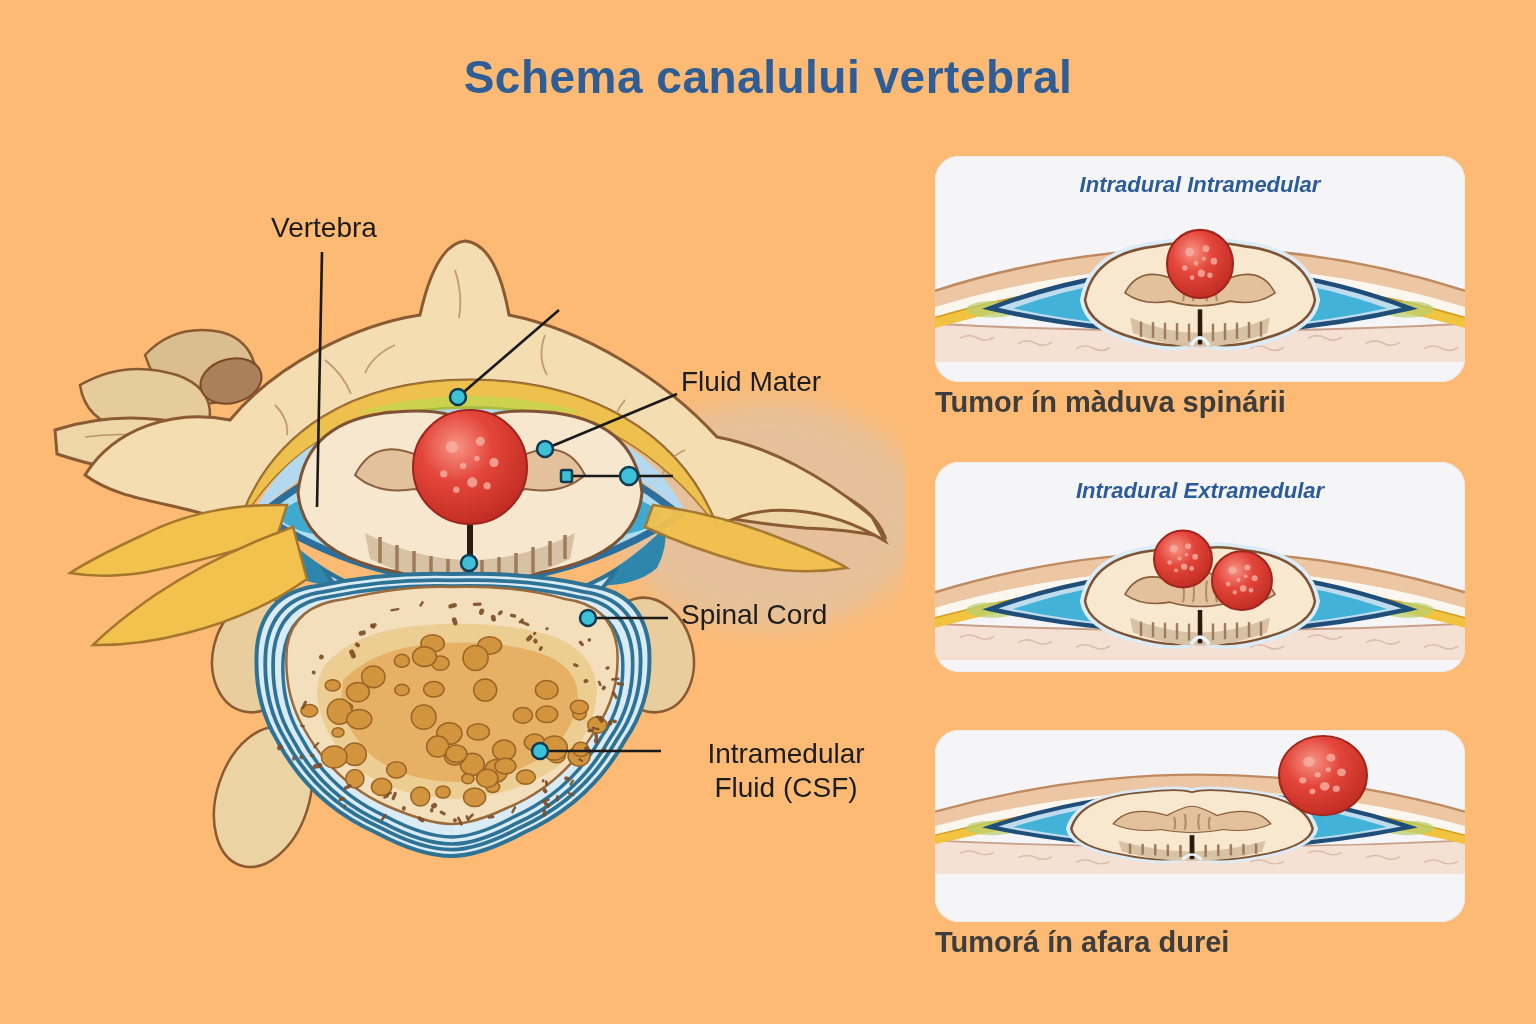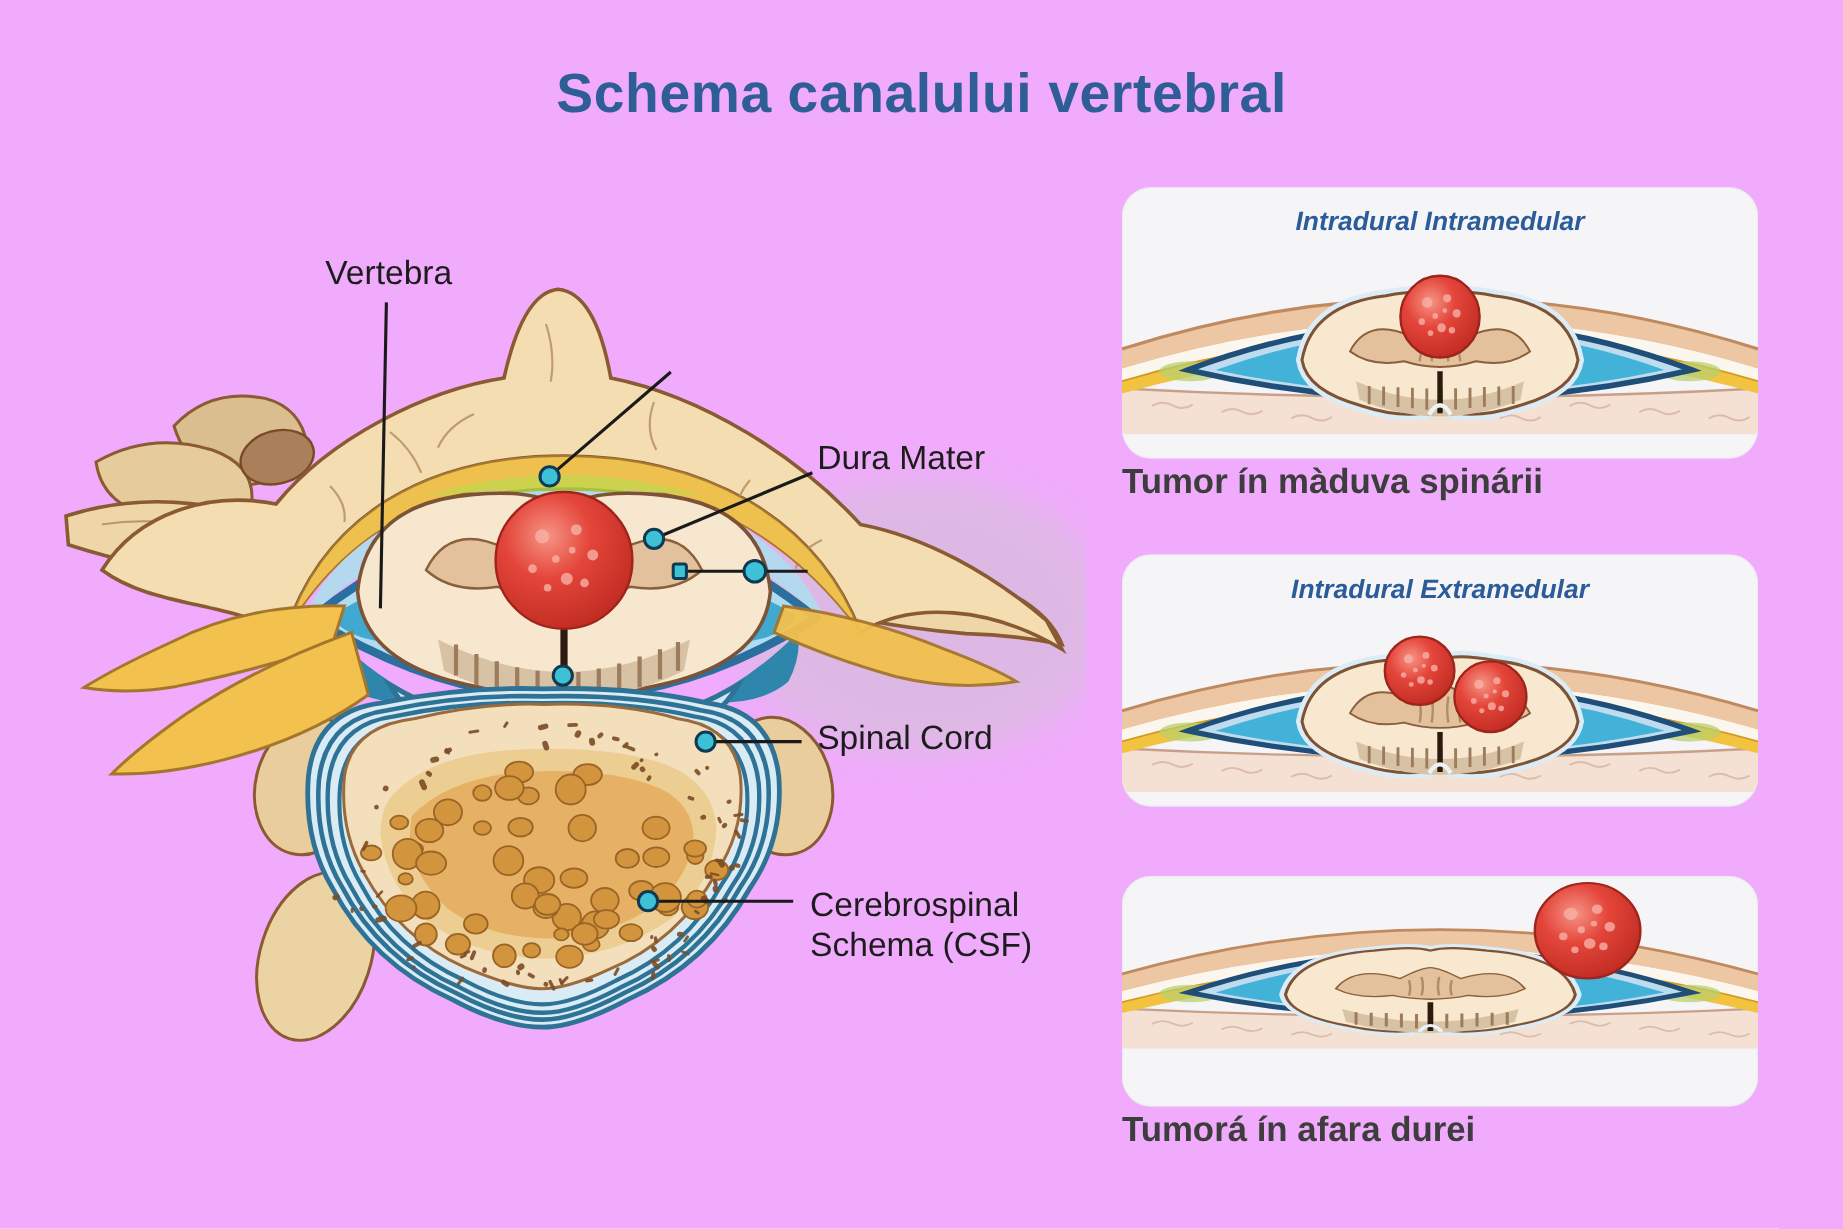--- a/index.html
+++ b/index.html
@@ -3,7 +3,7 @@
 <meta charset="utf-8">
 <style>
   html,body{margin:0;padding:0;background:#ffffff;}
-  .page{position:relative;width:1536px;height:1024px;background:#f0abfc;overflow:hidden;
+  .page{position:relative;width:1536px;height:1024px;background:#fdba74;overflow:hidden;
         font-family:"Liberation Sans",sans-serif;}
   .page-title{position:absolute;left:0;right:0;top:50px;text-align:center;
         font-size:46px;font-weight:bold;color:var(--title-blue,#2e5e95);letter-spacing:.5px;}

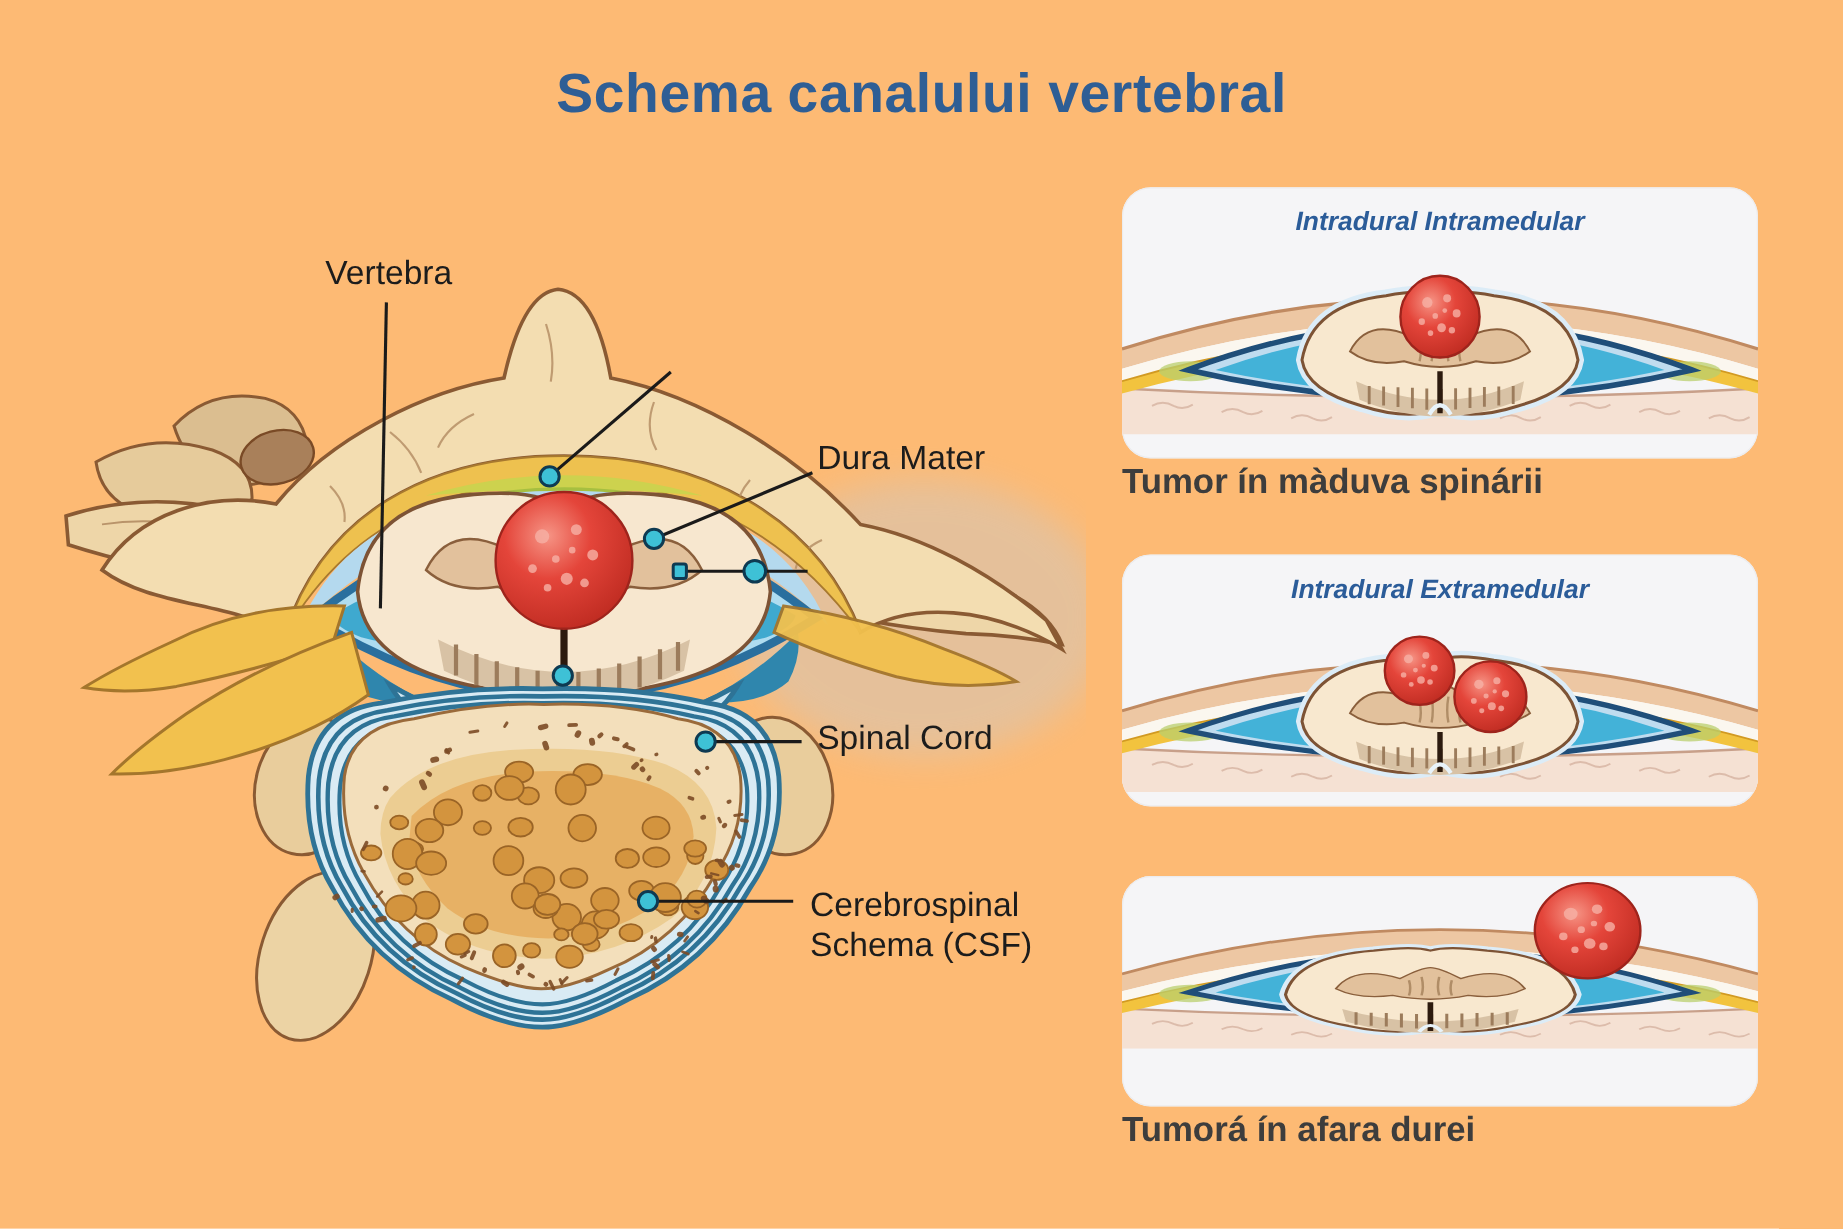--- a/index.html
+++ b/index.html
@@ -8,7 +8,7 @@
   .page-title{position:absolute;left:0;right:0;top:50px;text-align:center;
         font-size:46px;font-weight:bold;color:var(--title-blue,#2e5e95);letter-spacing:.5px;}
   
-  .main-fig{position:absolute;left:25px;top:175px;width:880px;height:730px;}
+  .main-fig{position:absolute;left:25px;top:175px;width:880px;height:730px;text-align:center;}
   .main-fig svg.art{position:absolute;left:0;top:0;}
   .main-fig svg.leaders{position:absolute;left:0;top:0;z-index:5;}
   .lbl{position:absolute;z-index:6;font-size:28px;color:var(--label-ink,#1c1c1c);line-height:1.22;}

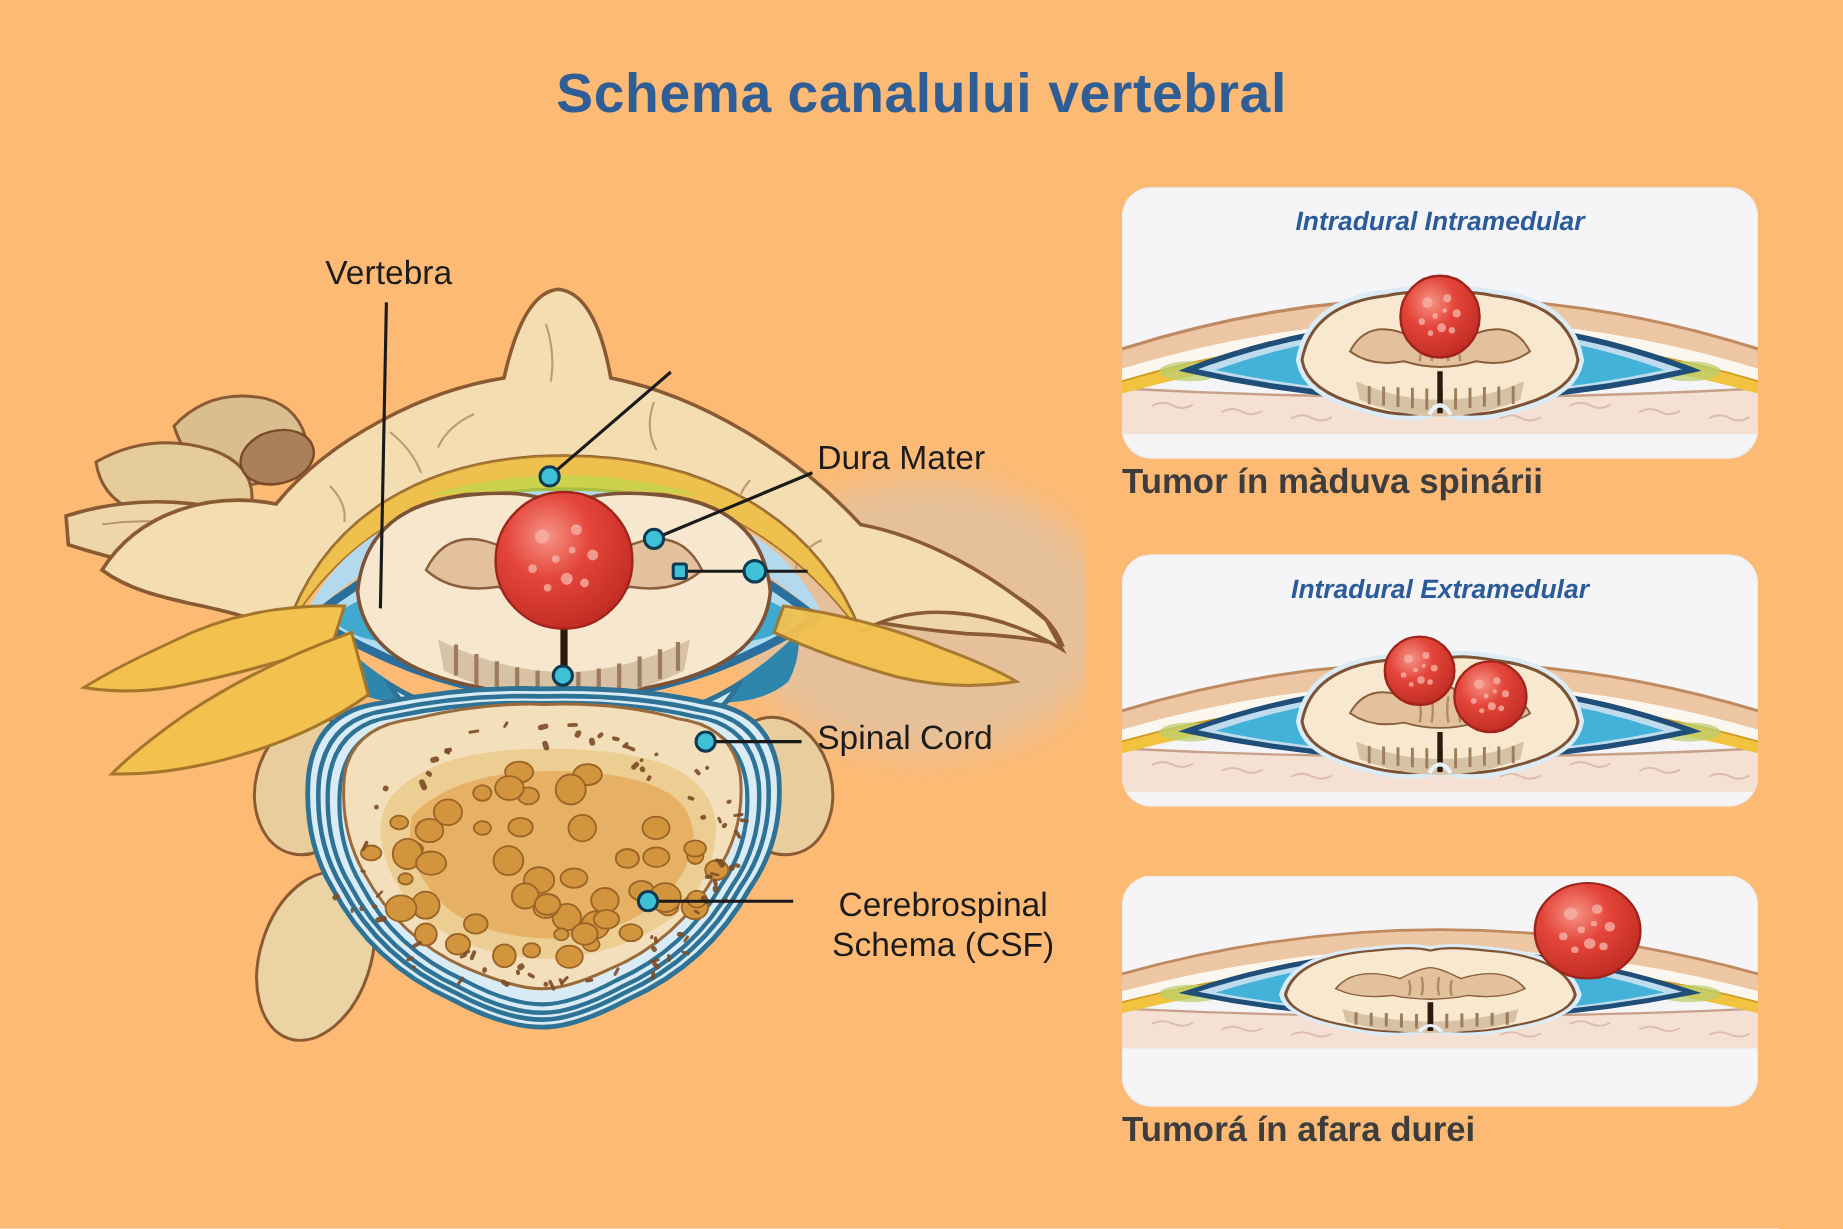--- a/index.html
+++ b/index.html
@@ -300,7 +300,7 @@
     </svg>
 
     <div class="lbl" style="left:246px;top:36px">Vertebra</div>
-    <div class="lbl" style="left:656px;top:190px">Dura Mater</div>
+    <div class="lbl" style="left:656px;top:190px">Fluid Mater</div>
     <div class="lbl" style="left:656px;top:423px">Spinal Cord</div>
     <div class="lbl" style="left:650px;top:562px;width:222px">Cerebrospinal Schema (CSF)</div>
   </div>

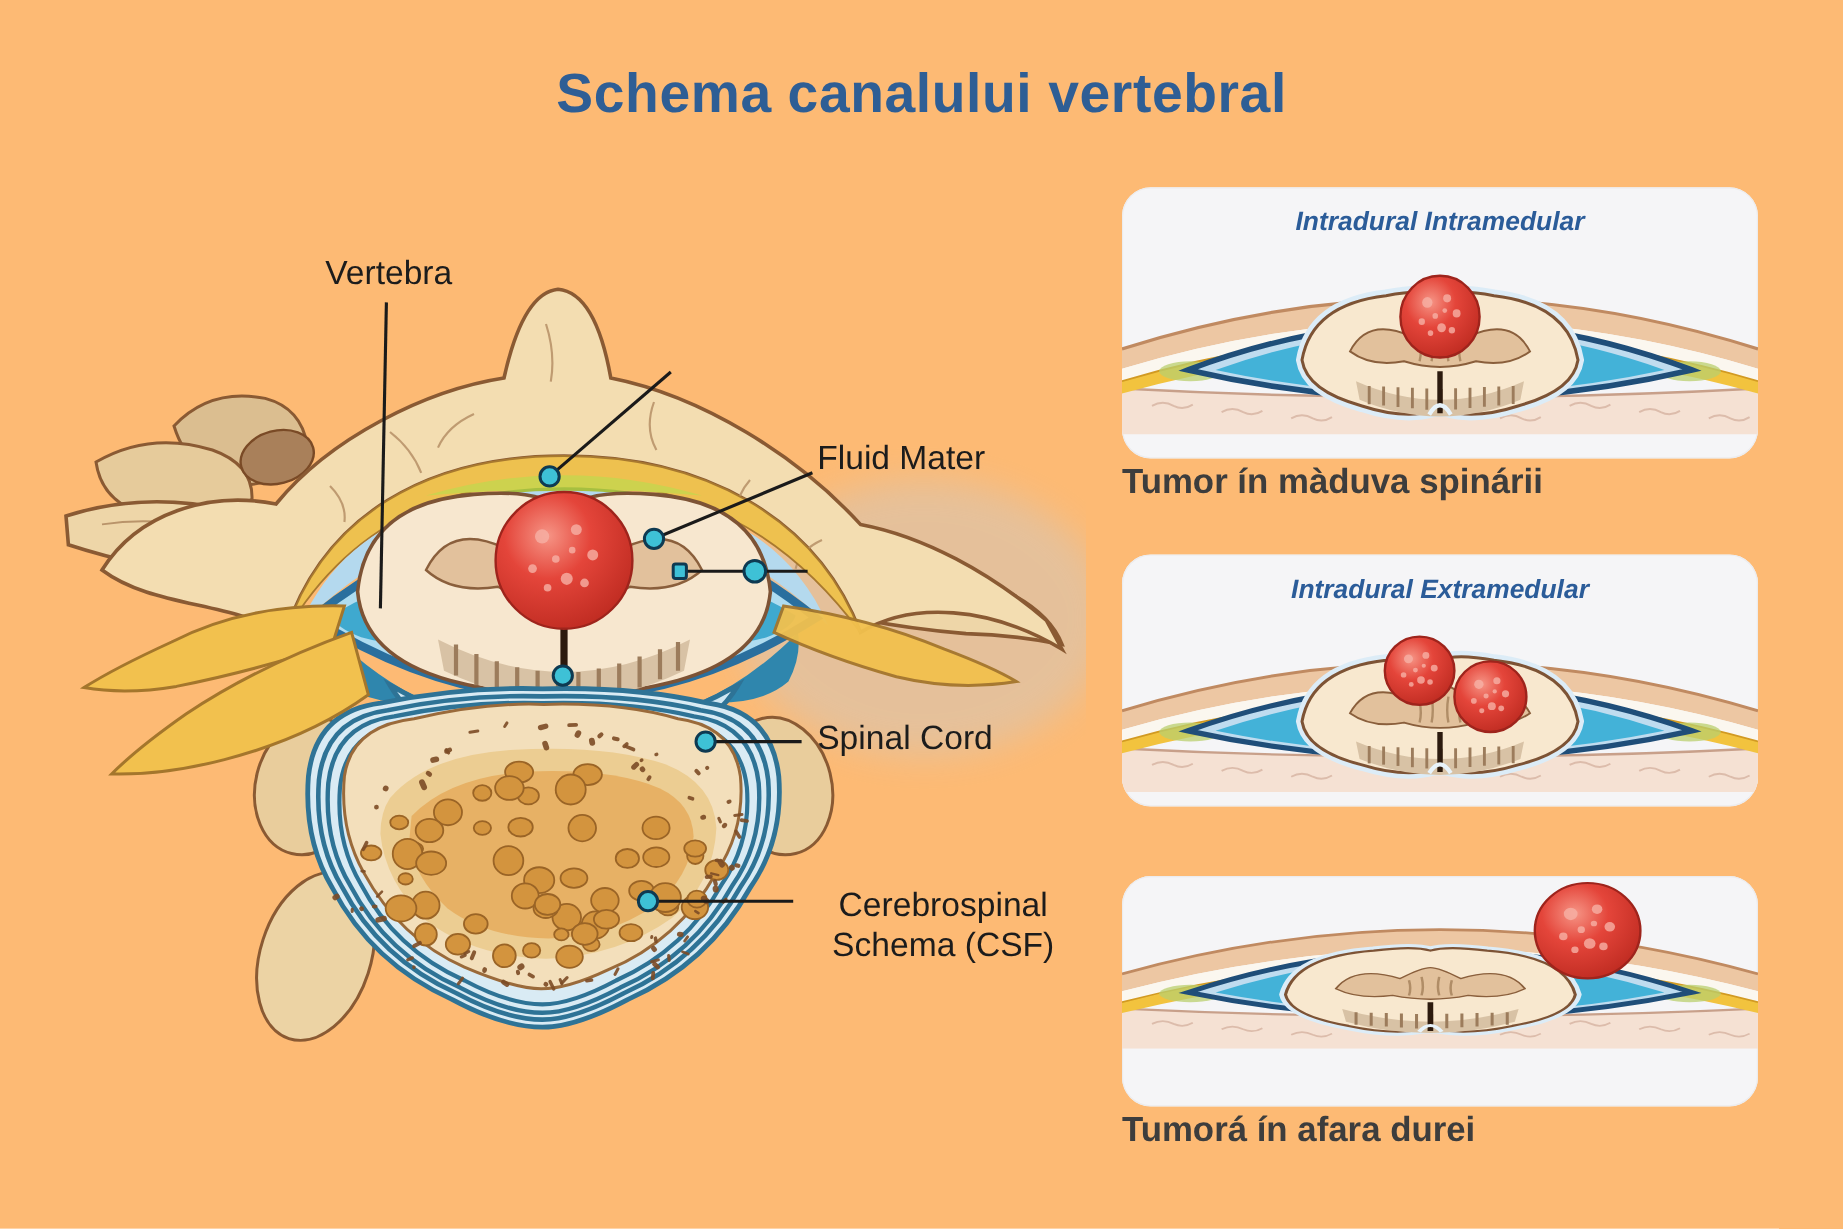--- a/index.html
+++ b/index.html
@@ -302,7 +302,7 @@
     <div class="lbl" style="left:246px;top:36px">Vertebra</div>
     <div class="lbl" style="left:656px;top:190px">Fluid Mater</div>
     <div class="lbl" style="left:656px;top:423px">Spinal Cord</div>
-    <div class="lbl" style="left:650px;top:562px;width:222px">Cerebrospinal Schema (CSF)</div>
+    <div class="lbl" style="left:650px;top:562px;width:222px">Intramedular Fluid (CSF)</div>
   </div>
 
   <div class="card" style="top:156px;height:226px">

